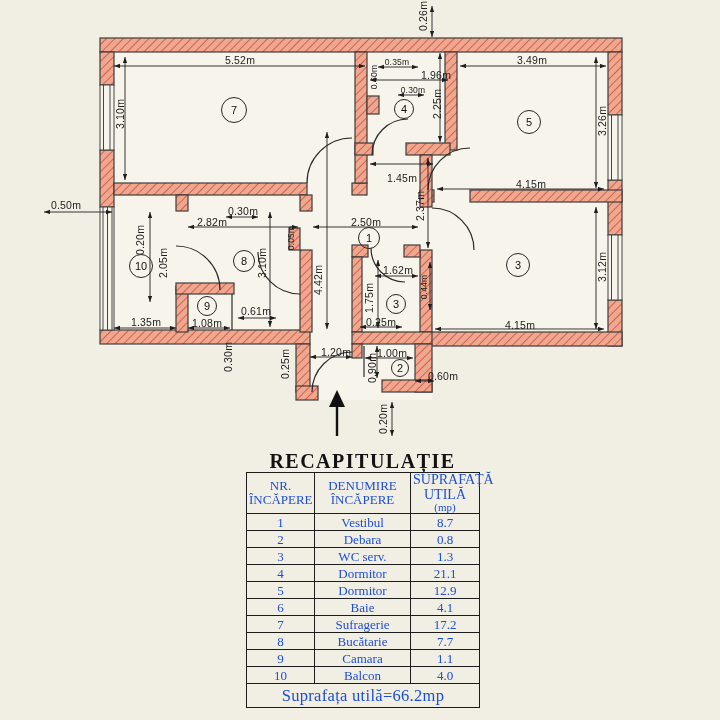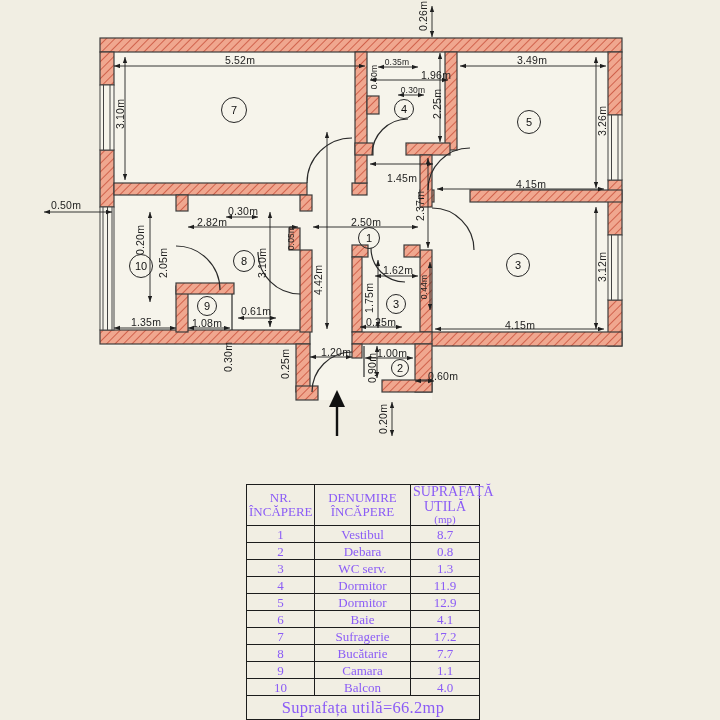--- a/index.html
+++ b/index.html
@@ -212,6 +212,7 @@
       </div>
   </div>
 
+  <div class="recap-title">RECAPITULAȚIE</div>
 
   <table class="recap">
     <colgroup>

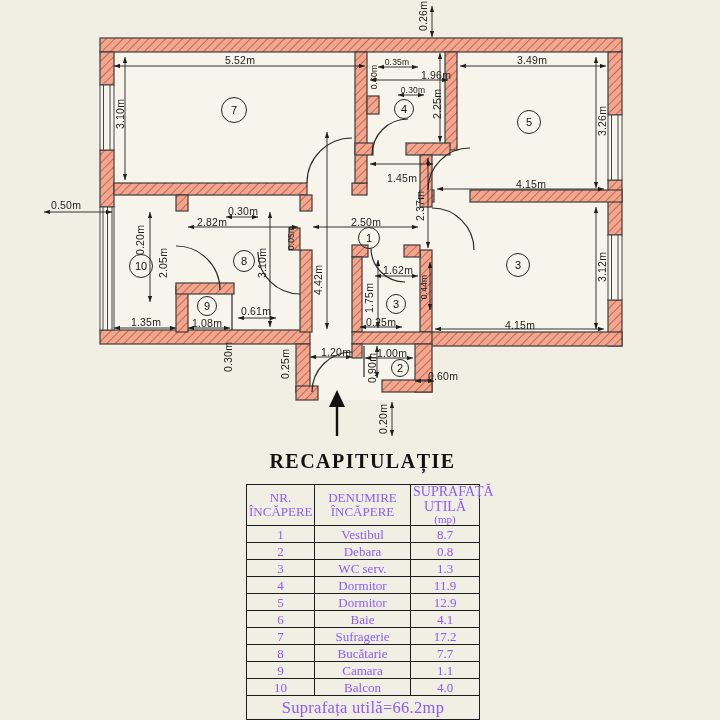--- a/index.html
+++ b/index.html
@@ -19,8 +19,8 @@
   .recap-title{position:absolute;left:246px;top:450px;width:233px;text-align:center;
        font-family:"Liberation Serif",serif;font-weight:bold;font-size:20px;
        letter-spacing:1.5px;color:#121212;}
-  table.recap{position:absolute;left:246px;top:484px;width:233px;border-collapse:collapse;
-       font-family:"Liberation Serif",serif;color:#8b5cf6;table-layout:fixed;}
+  table.recap{position:absolute;left:246px;top:472px;width:233px;border-collapse:collapse;
+       font-family:"Liberation Serif",serif;color:#1d4ed8;table-layout:fixed;}
   table.recap th,table.recap td{border:1.6px solid #1c1c1c;text-align:center;padding:0 2px;}
   table.recap th{font-weight:normal;font-size:13px;line-height:1.12;height:38px;}
   table.recap th .sup-l{font-size:14px;line-height:1.05;}

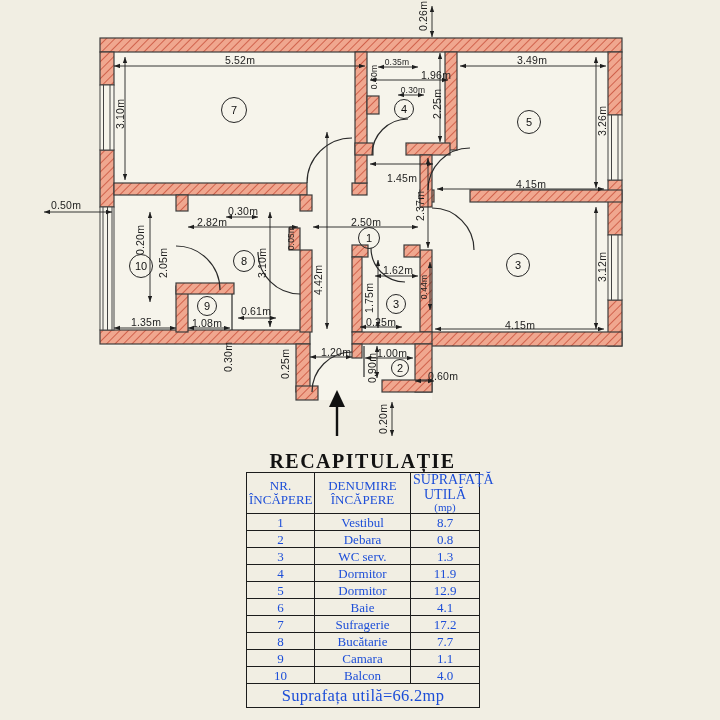--- a/index.html
+++ b/index.html
@@ -256,7 +256,7 @@
         <tr>
           <td>4</td>
           <td>Dormitor</td>
-          <td>11.9</td>
+          <td>21.1</td>
         </tr>
         <tr>
           <td>5</td>

